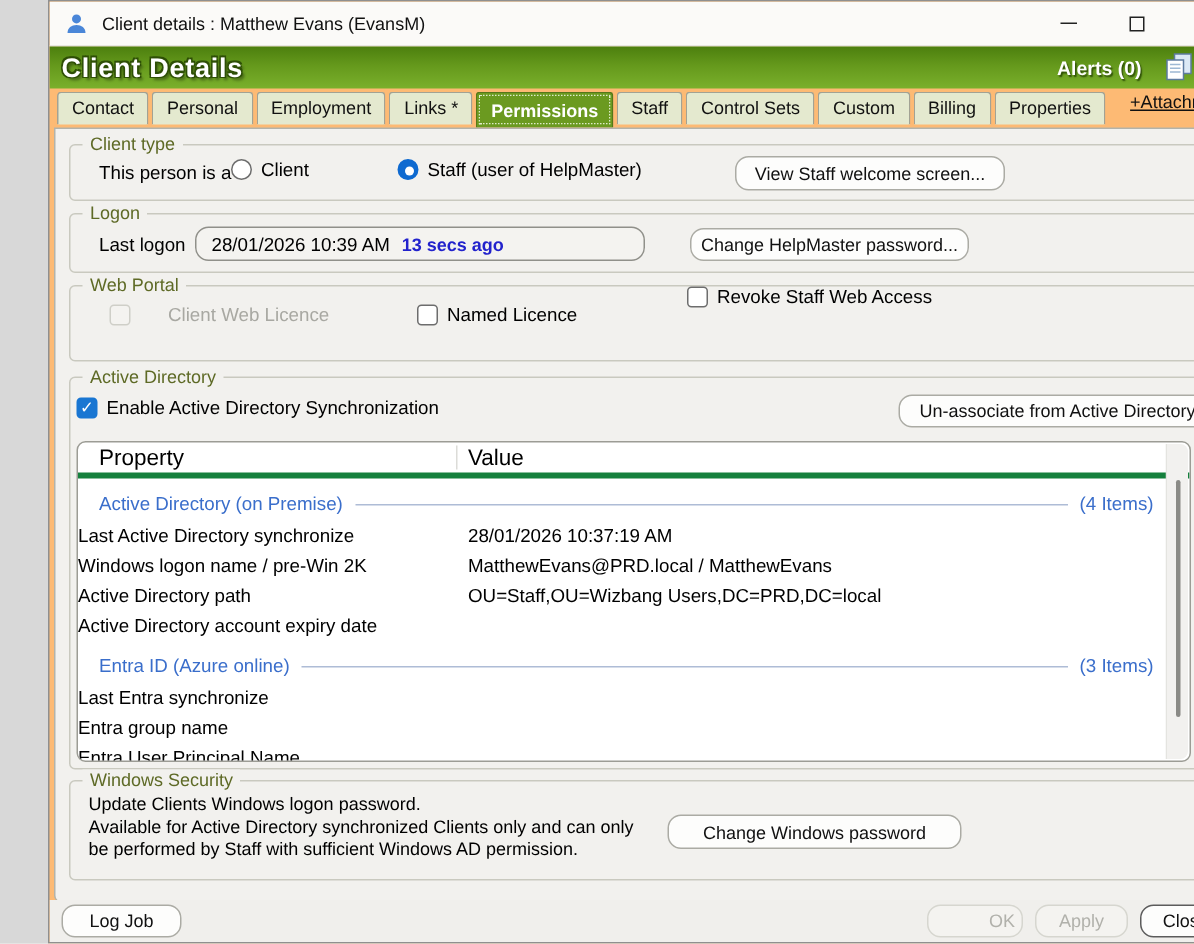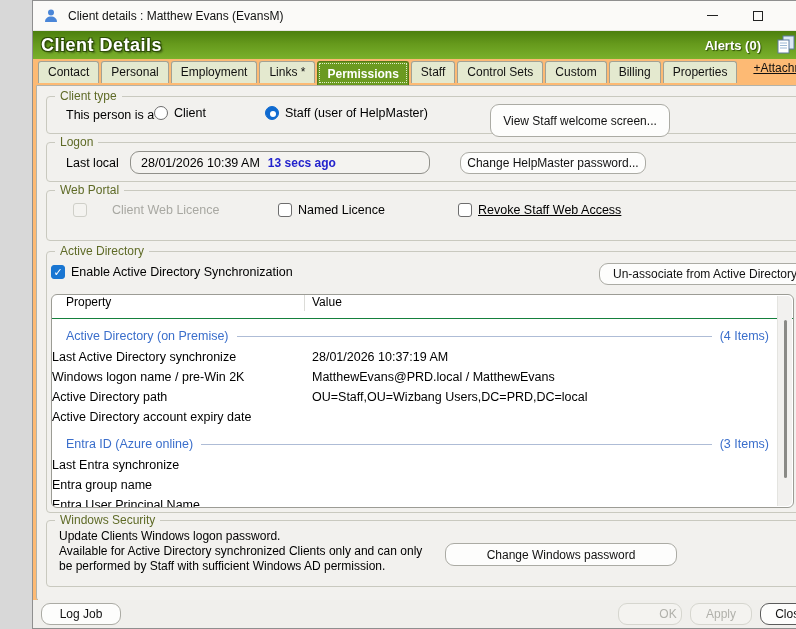--- a/index.html
+++ b/index.html
@@ -199,7 +199,7 @@
         <span class="circle"></span>
         <span>Staff (user of HelpMaster)</span>
       </div>
-      <div class="btn" style="left:443px; top:7px; width:180px; height:33px;">View Staff welcome screen...</div>
+      <div class="btn" style="left:443px; top:7px; width:180px; height:23px;">View Staff welcome screen...</div>
     </div>
 
     <div class="groupbox" style="left:9px; top:56px; width:770px; height:40px;">

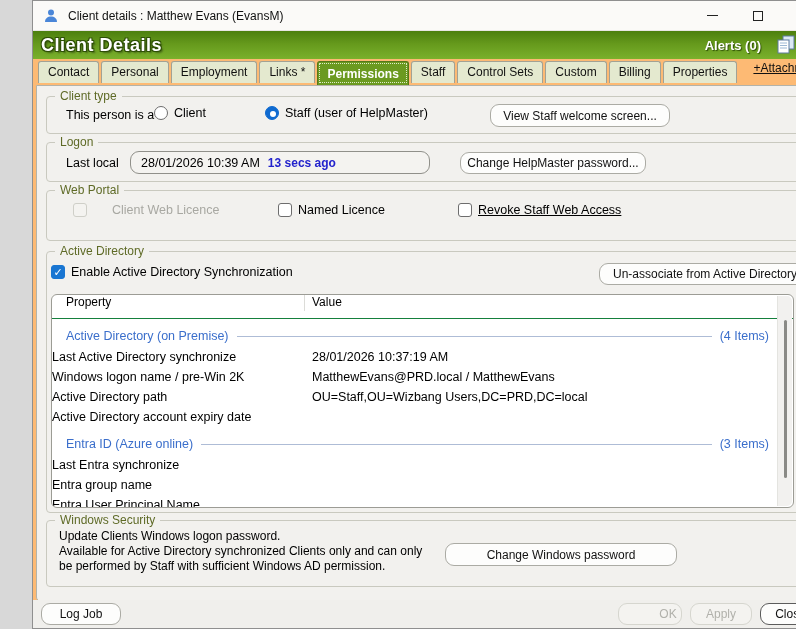--- a/index.html
+++ b/index.html
@@ -204,7 +204,7 @@
 
     <div class="groupbox" style="left:9px; top:56px; width:770px; height:40px;">
       <span class="groupbox-legend">Logon</span>
-      <span class="static-label" style="left:19px; top:13px;">Last local</span>
+      <span class="static-label" style="left:19px; top:13px;">Last logon</span>
       <div class="field" style="left:83px; top:8px; width:300px; height:23px;">
         <span>28/01/2026 10:39 AM</span>
         <span class="ago">13 secs ago</span>

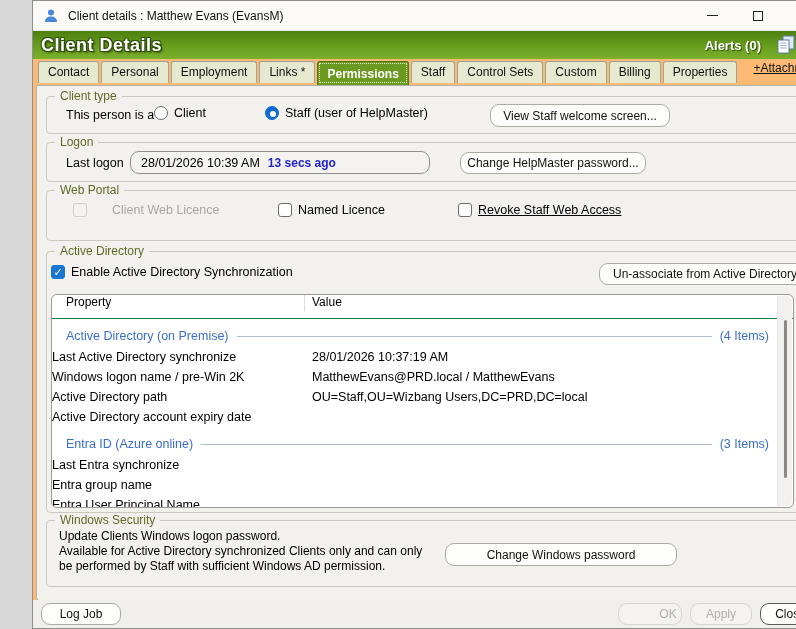--- a/index.html
+++ b/index.html
@@ -222,7 +222,7 @@
         <span class="box"></span>
         <span>Named Licence</span>
       </div>
-      <div class="check" style="left:411px; top:12px;text-decoration:underline;">
+      <div class="check" style="left:411px; top:0;">
         <span class="box"></span>
         <span>Revoke Staff Web Access</span>
       </div>

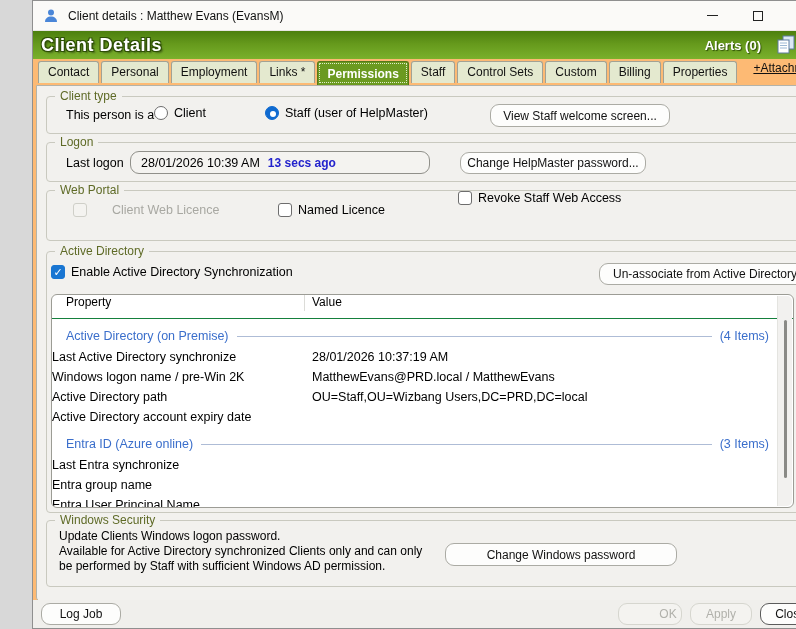--- a/index.html
+++ b/index.html
@@ -104,7 +104,7 @@
     position:absolute; background:#fff; border:1px solid #9c9c95; border-radius:6px; overflow:hidden;
   }
   .ad-head {
-    height:24px; border-bottom:1px solid #15803d; display:flex; align-items:flex-start; font-size:12px; color:#000;
+    height:24px; border-bottom:4px solid #15803d; display:flex; align-items:center; font-size:15px; color:#000;
   }
   .ad-head .col-prop { padding-left:14px; width:252px; }
   .ad-head .col-div { width:1px; height:16px; background:#dcdcd8; }

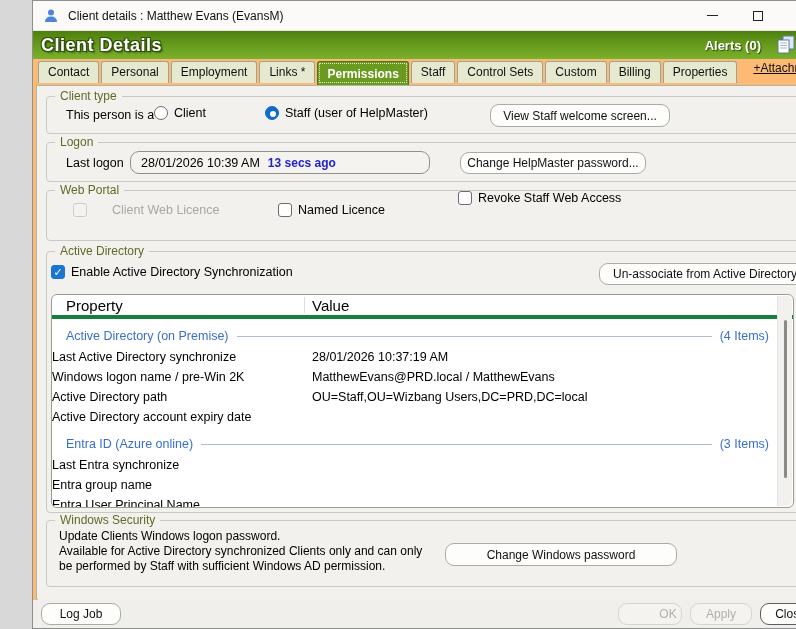--- a/index.html
+++ b/index.html
@@ -293,7 +293,7 @@
       <span class="ws-text" style="left:12px; top:8px;">Update Clients Windows logon password.</span>
       <span class="ws-text" style="left:12px; top:23px;">Available for Active Directory synchronized Clients only and can only</span>
       <span class="ws-text" style="left:12px; top:38px;">be performed by Staff with sufficient Windows AD permission.</span>
-      <div class="btn" style="left:398px; top:22px; width:232px; height:23px;">Change Windows password</div>
+      <div class="btn" style="left:398px; top:22px; width:196px; height:23px;">Change Windows password</div>
     </div>
 
   </div>

